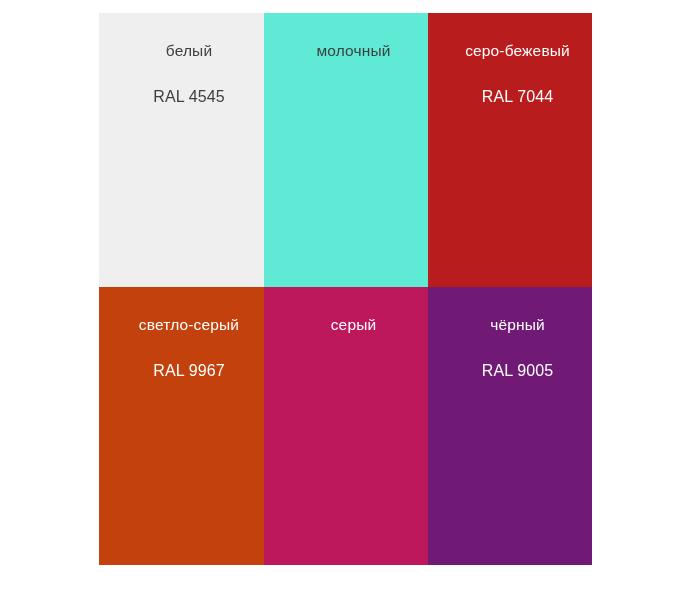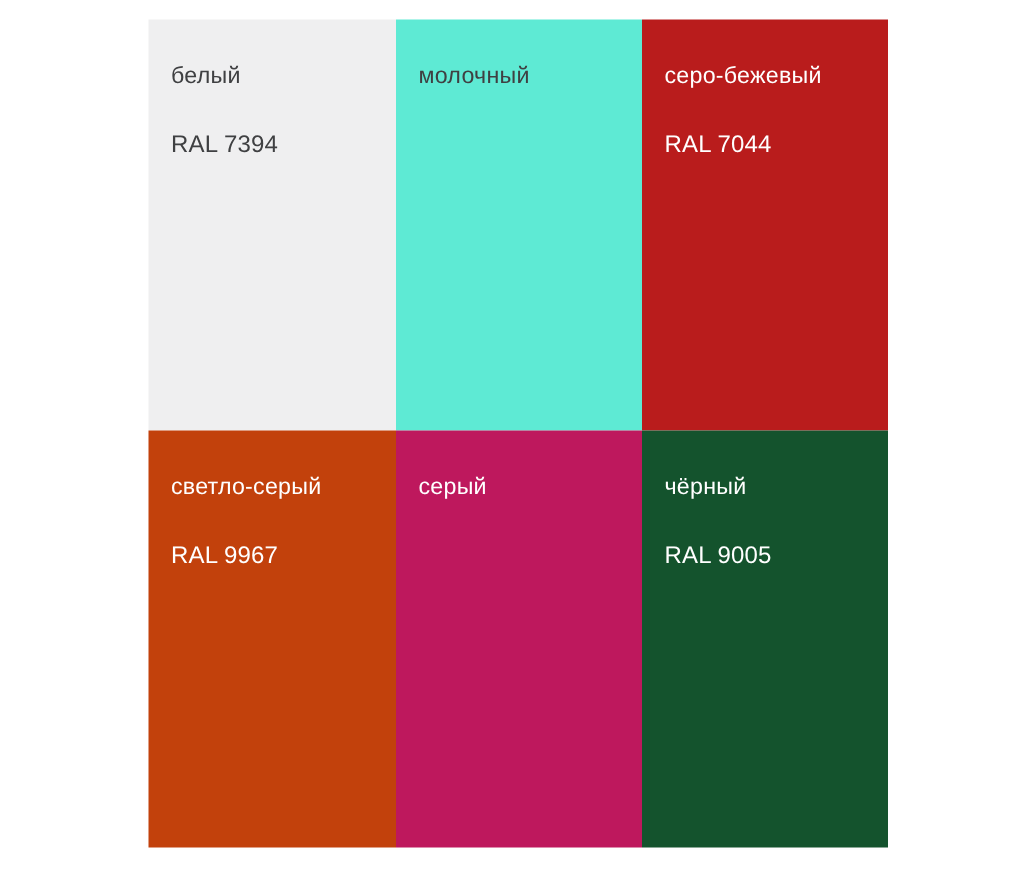--- a/index.html
+++ b/index.html
@@ -36,6 +36,7 @@
     box-sizing: border-box;
     padding: 28px 0 0 15px;
     overflow: hidden;
+    text-align: center;
   }
 
   .swatch-name {

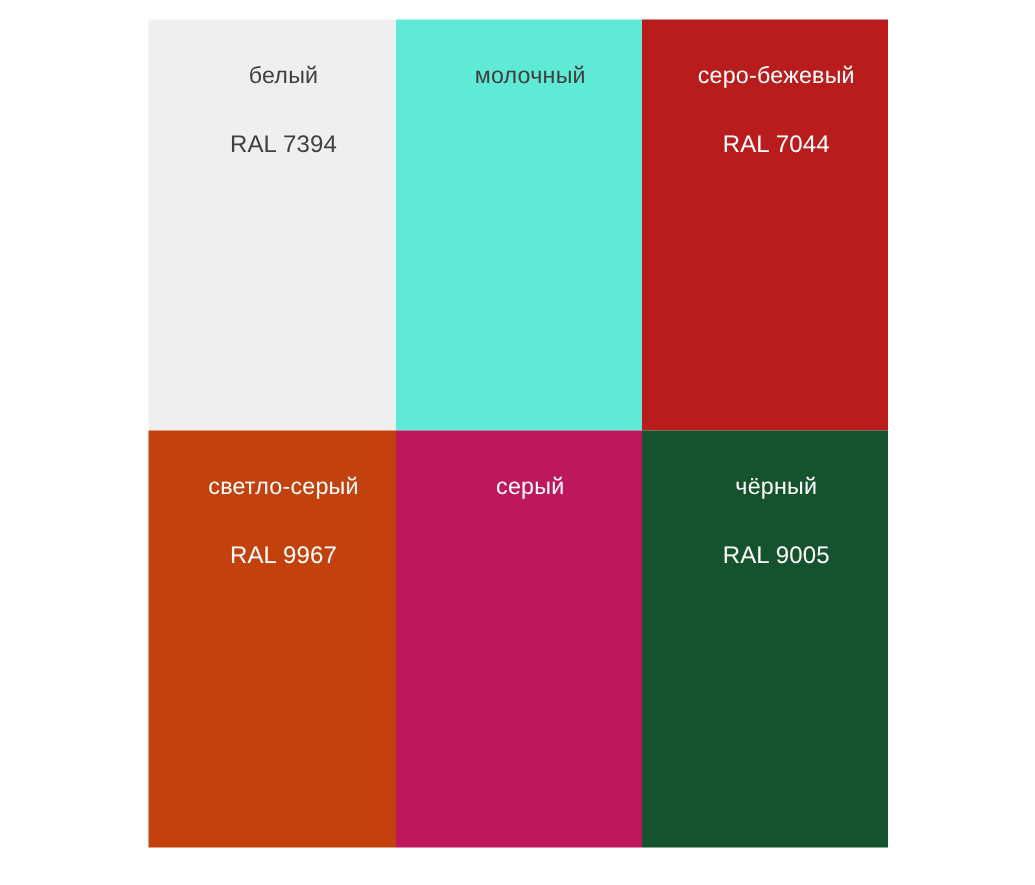--- a/index.html
+++ b/index.html
@@ -75,7 +75,7 @@
 
     <div class="swatch text-dark" style="background-color: rgb(239, 239, 240);">
       <p class="swatch-name">белый</p>
-      <p class="swatch-code">RAL 7394</p>
+      <p class="swatch-code">RAL 4545</p>
     </div>
 
     <div class="swatch text-dark" style="background-color: #5eead4;">

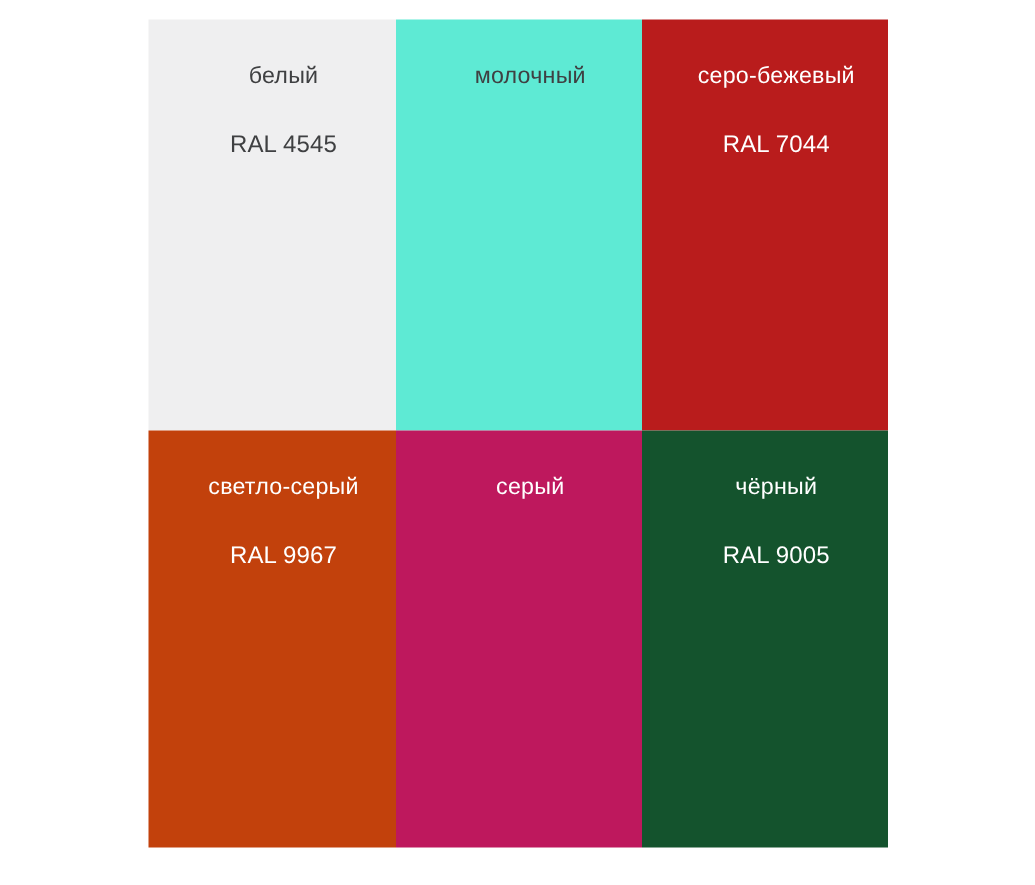--- a/index.html
+++ b/index.html
@@ -96,7 +96,7 @@
       <p class="swatch-name">серый</p>
     </div>
 
-    <div class="swatch text-light" style="background-color: #14532d;">
+    <div class="swatch text-light" style="background-color: #701a75;">
       <p class="swatch-name">чёрный</p>
       <p class="swatch-code">RAL 9005</p>
     </div>

